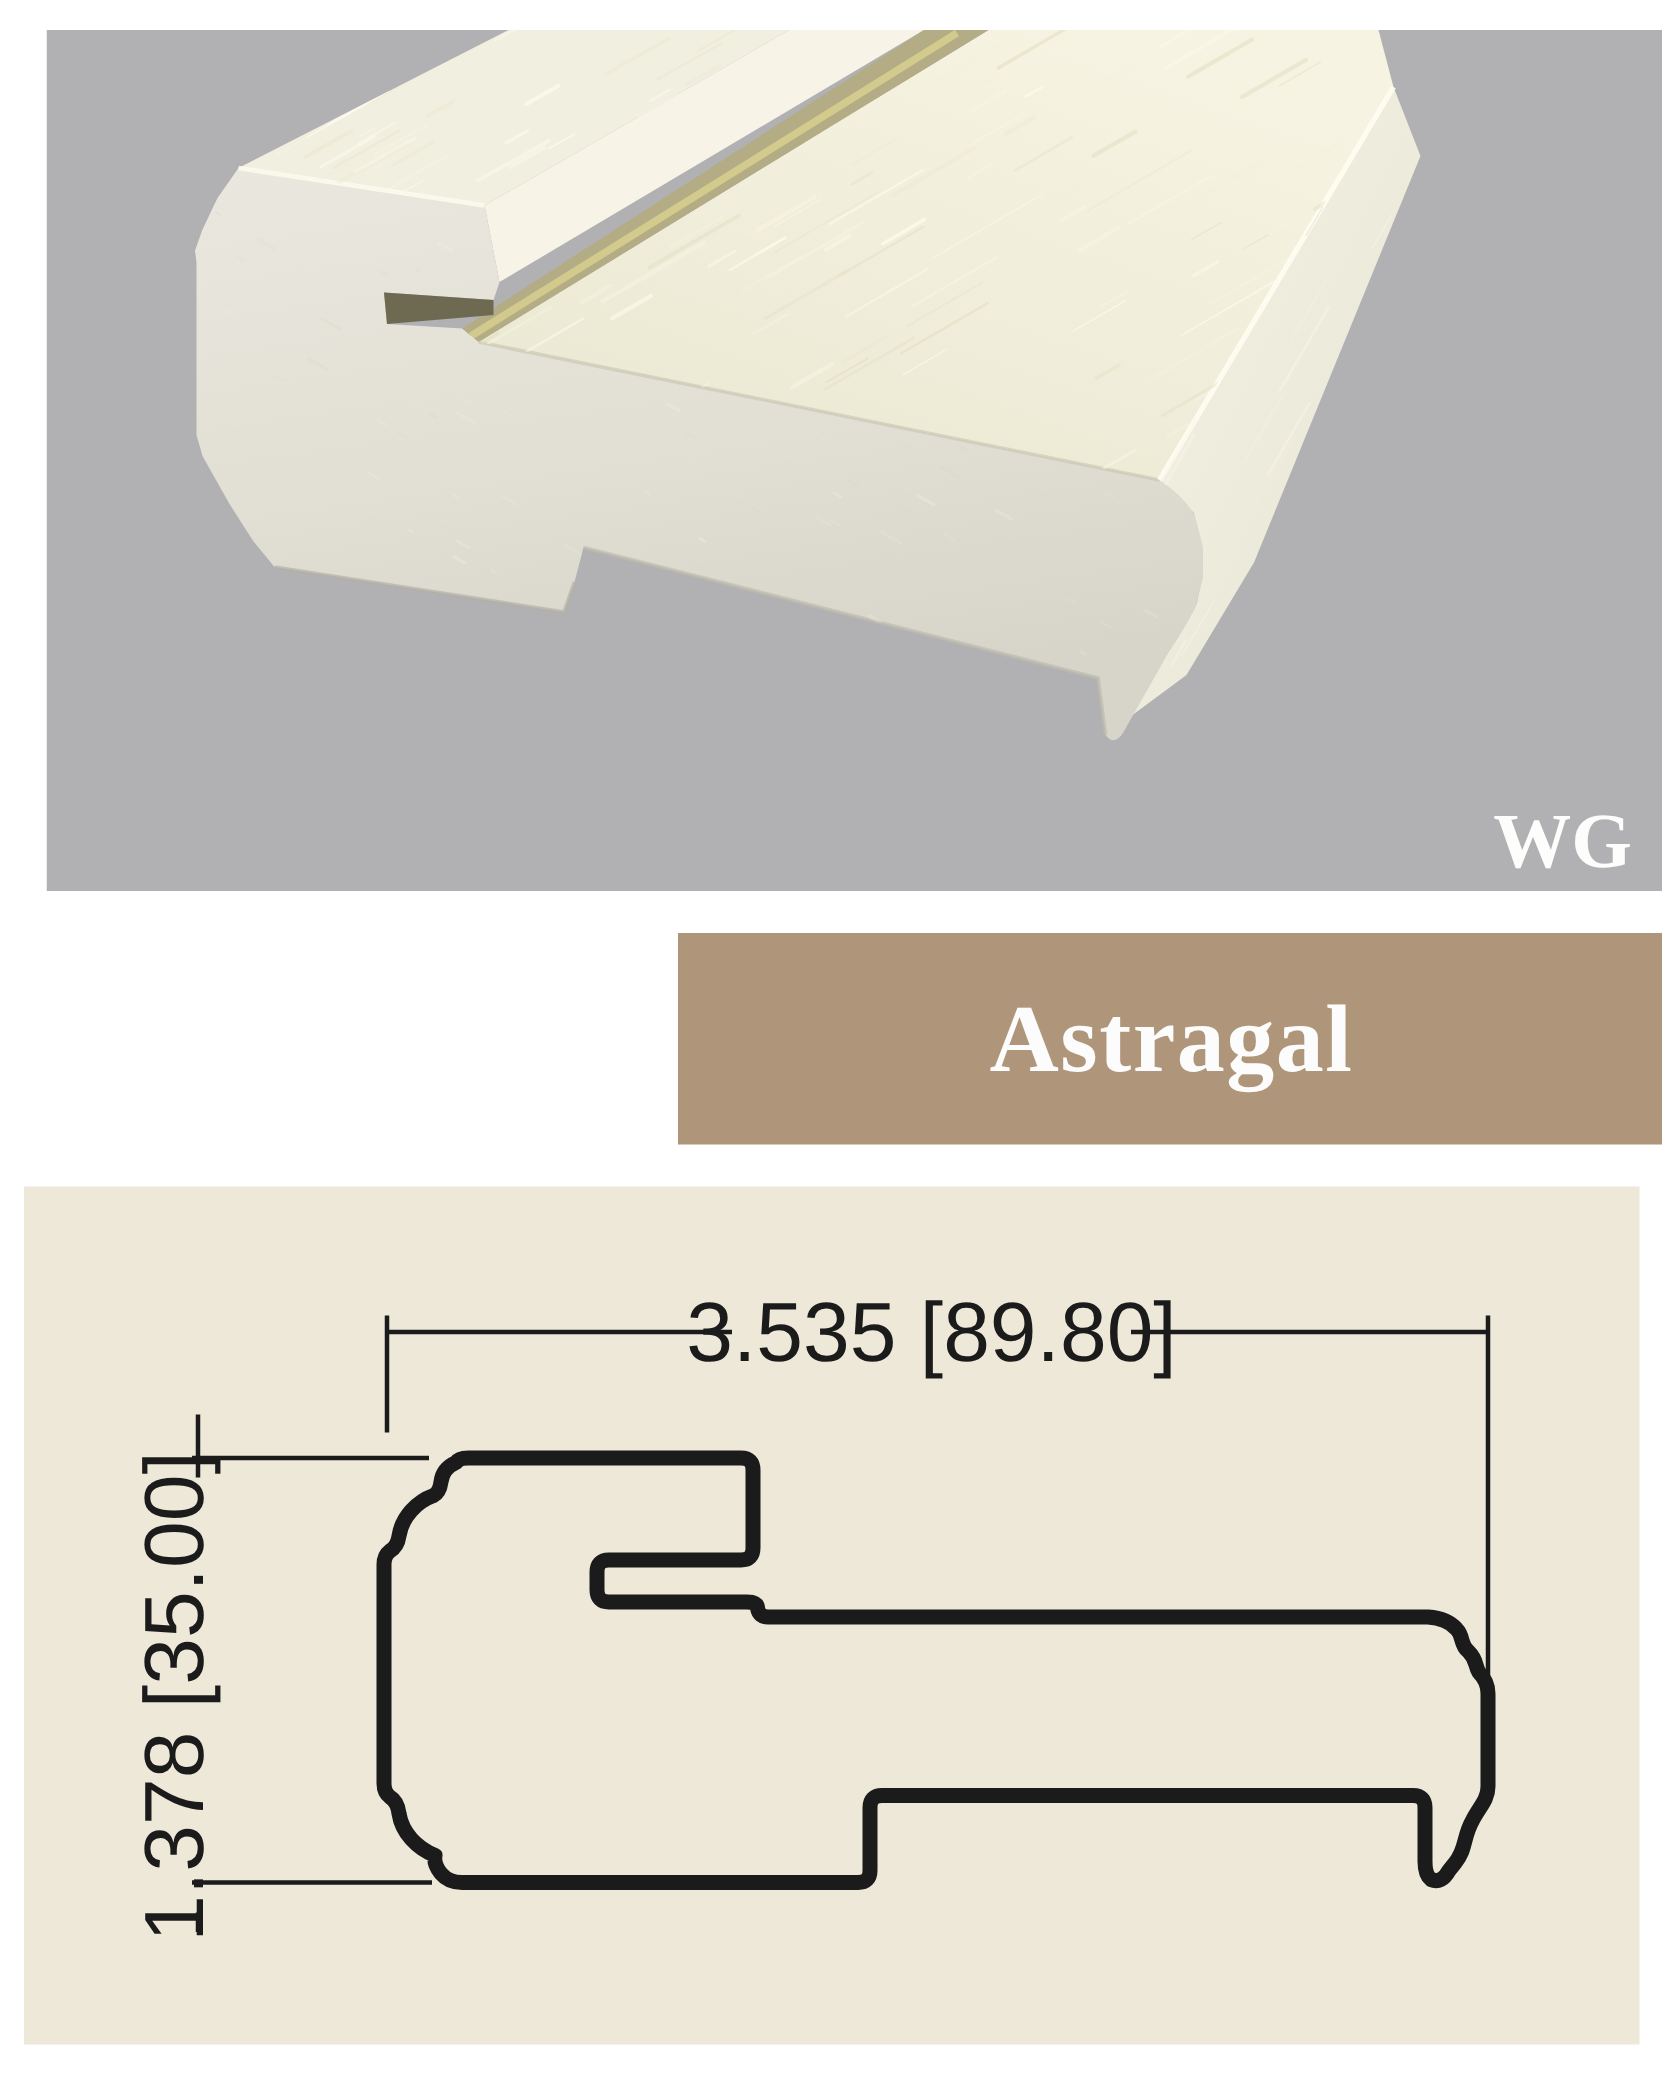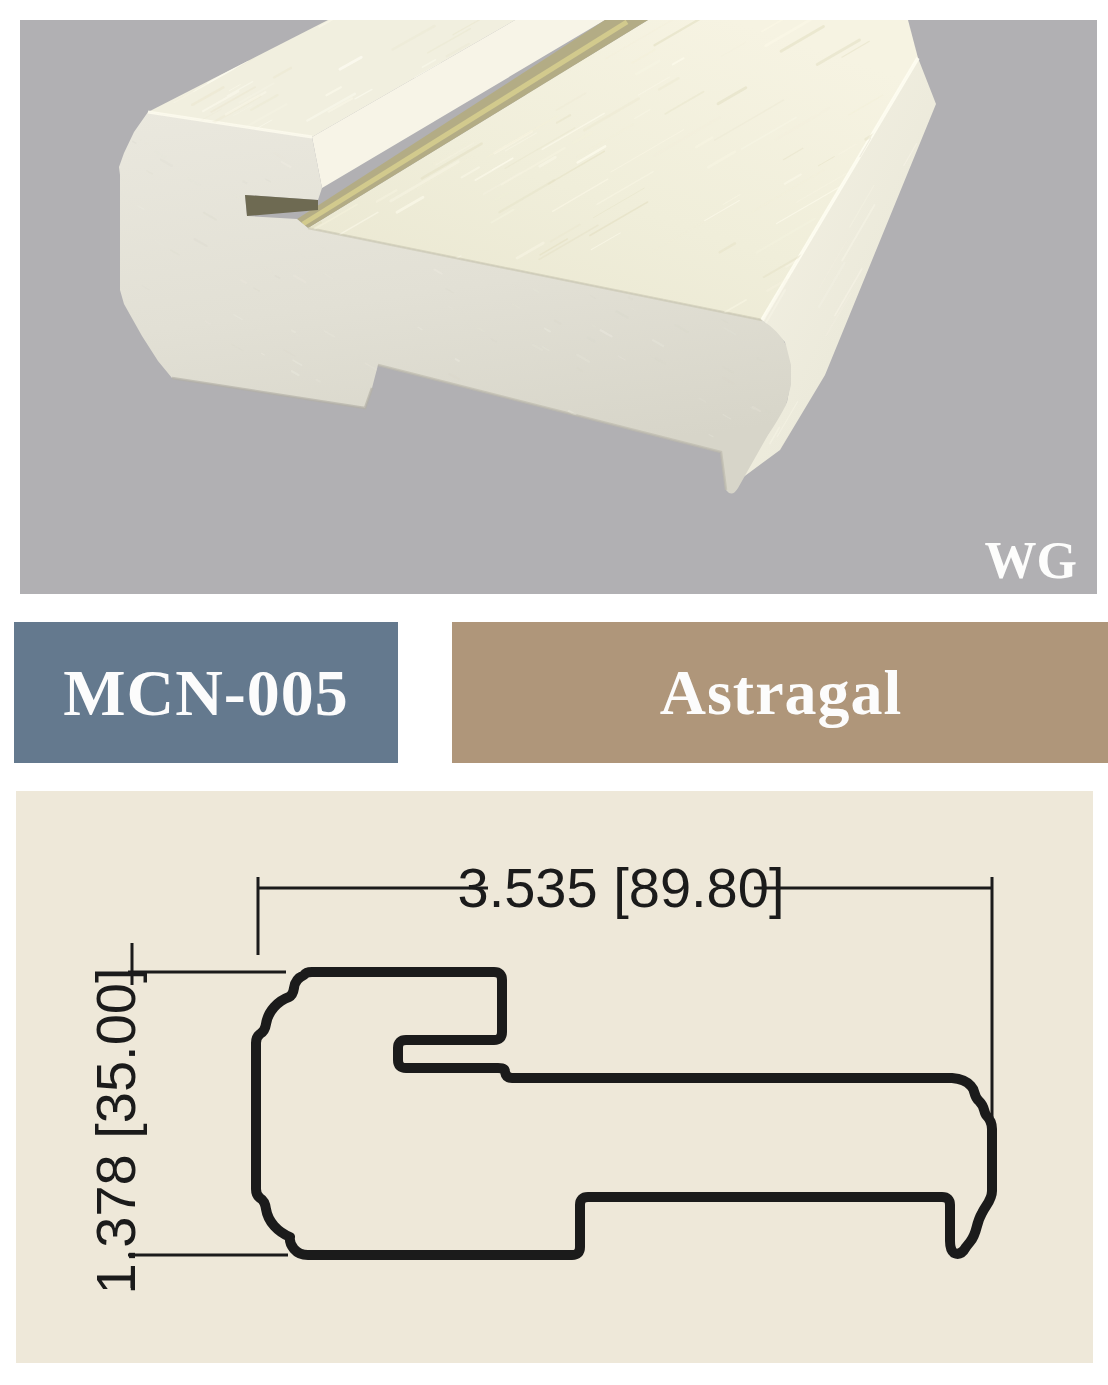--- a/index.html
+++ b/index.html
@@ -5,7 +5,7 @@
   html,body{margin:0;padding:0;background:#ffffff;}
   body{width:1108px;height:1385px;position:relative;font-family:"Liberation Sans",sans-serif;overflow:hidden;}
   .panel{position:absolute;}
-  #photo-panel{left:20px;top:20px;width:1077px;height:544px;}
+  #photo-panel{left:31px;top:20px;width:1077px;height:544px;}
   #labels-row{left:0;top:622px;width:1108px;height:141px;}
   .badge{position:absolute;top:0;height:141px;display:flex;align-items:center;justify-content:center;
          color:#fcfcfc;font-family:"Liberation Serif",serif;font-weight:bold;letter-spacing:1px;}

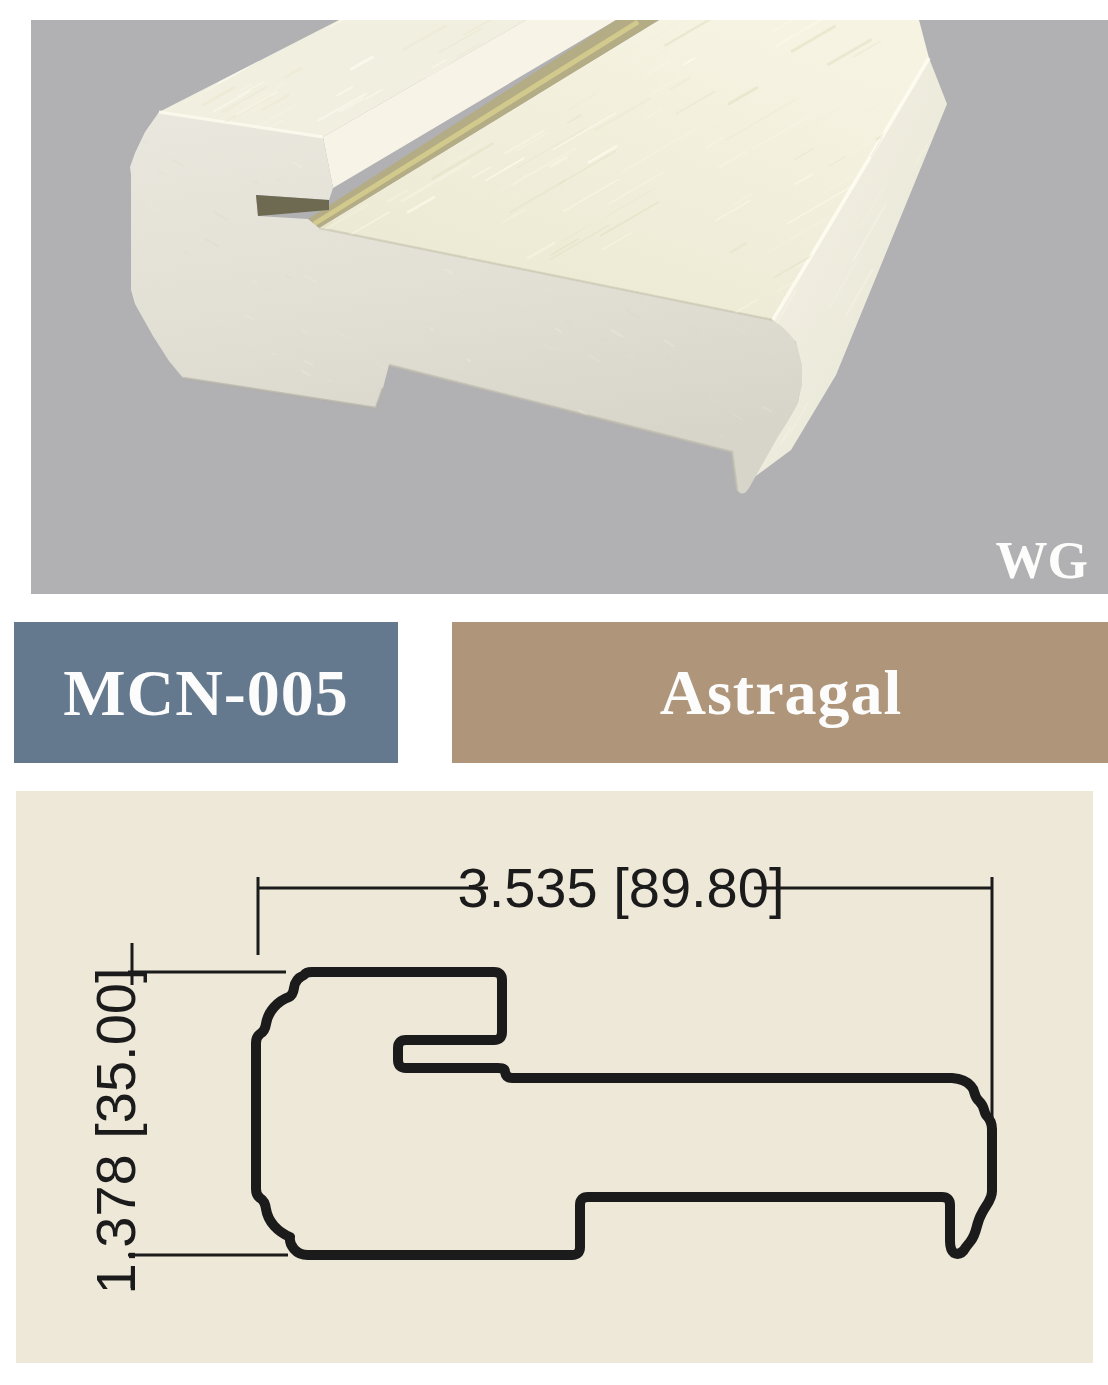--- a/index.html
+++ b/index.html
@@ -506,9 +506,6 @@
 </div>
 
 <div class="panel" id="labels-row">
-  <div class="badge" id="code-badge">
-    <span>MCN-005</span>
-  </div>
   <div class="badge" id="profile-badge">
     <span>Astragal</span>
   </div>

